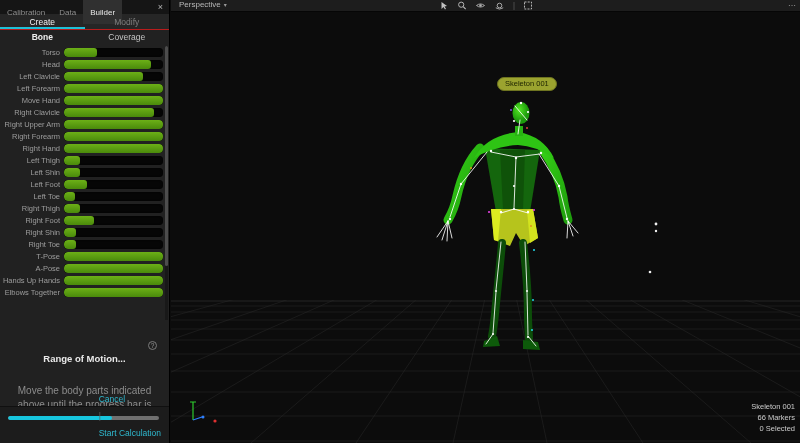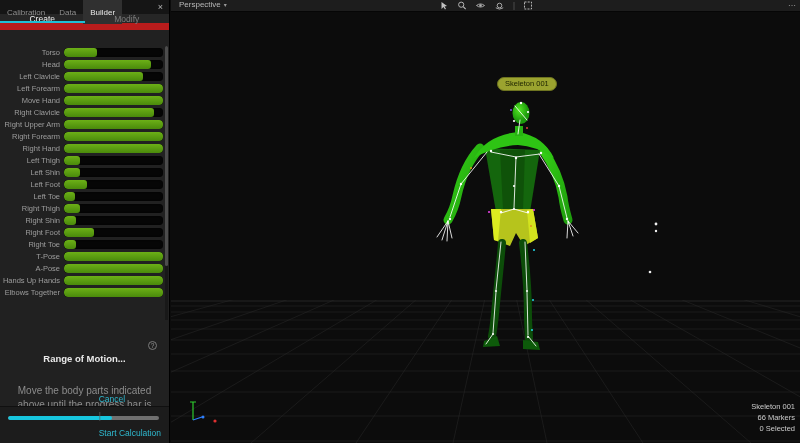--- a/index.html
+++ b/index.html
@@ -14,7 +14,7 @@
   .tab.active { background:#303030; color:#e8e8e8; }
   .tabbar .close { margin-left:auto; padding:0 6px; display:flex; align-items:center; color:#b5b5b5; font-size:9px; }
 
-  .subtabs { height:16px; display:flex; background:#262626; border-bottom:7px solid #b91c1c; }
+  .subtabs { height:16px; display:flex; background:#262626; border-bottom:1px solid #b91c1c; }
   .subtab { flex:1; display:flex; align-items:center; justify-content:center; font-size:8.5px; color:#7f7f7f; position:relative; }
   .subtab.active { color:#f2f2f2; }
   .subtab.active::after { content:""; position:absolute; left:0; right:0; bottom:0; height:2px; background:var(--accent); }

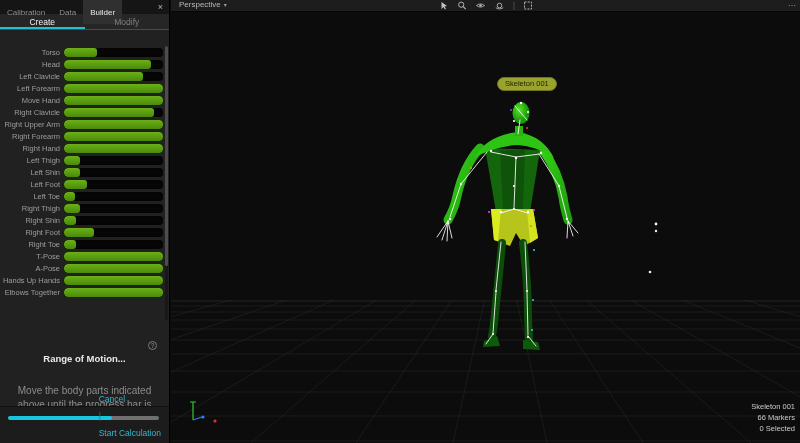--- a/index.html
+++ b/index.html
@@ -82,6 +82,10 @@
       <div class="subtab">Modify</div>
     </div>
 
+    <div class="modetabs">
+      <div class="modetab active">Bone</div>
+      <div class="modetab">Coverage</div>
+    </div>
 
     <div class="bone-list">
       <div class="bone-row">

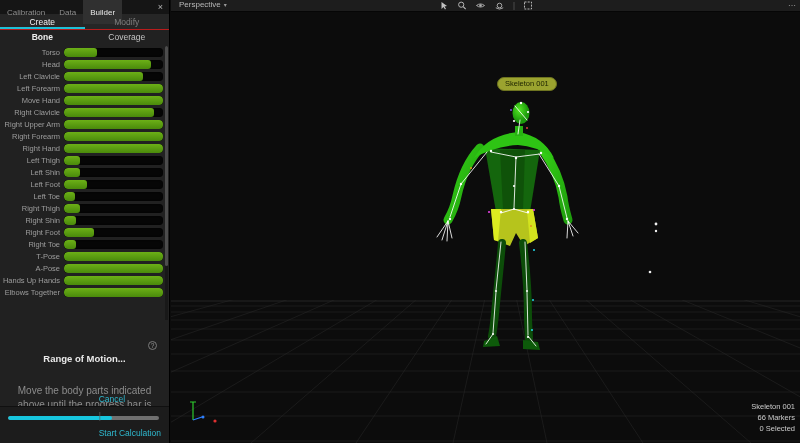--- a/index.html
+++ b/index.html
@@ -188,16 +188,16 @@
       </div>
 
       <div class="bone-row">
+        <span class="bone-label">Right Foot</span>
+        <div class="bone-bar">
+          <div class="bone-fill" style="width: 30%;"></div>
+        </div>
+      </div>
+
+      <div class="bone-row">
         <span class="bone-label">Right Shin</span>
         <div class="bone-bar">
           <div class="bone-fill" style="width: 12%;"></div>
-        </div>
-      </div>
-
-      <div class="bone-row">
-        <span class="bone-label">Right Foot</span>
-        <div class="bone-bar">
-          <div class="bone-fill" style="width: 30%;"></div>
         </div>
       </div>
 

